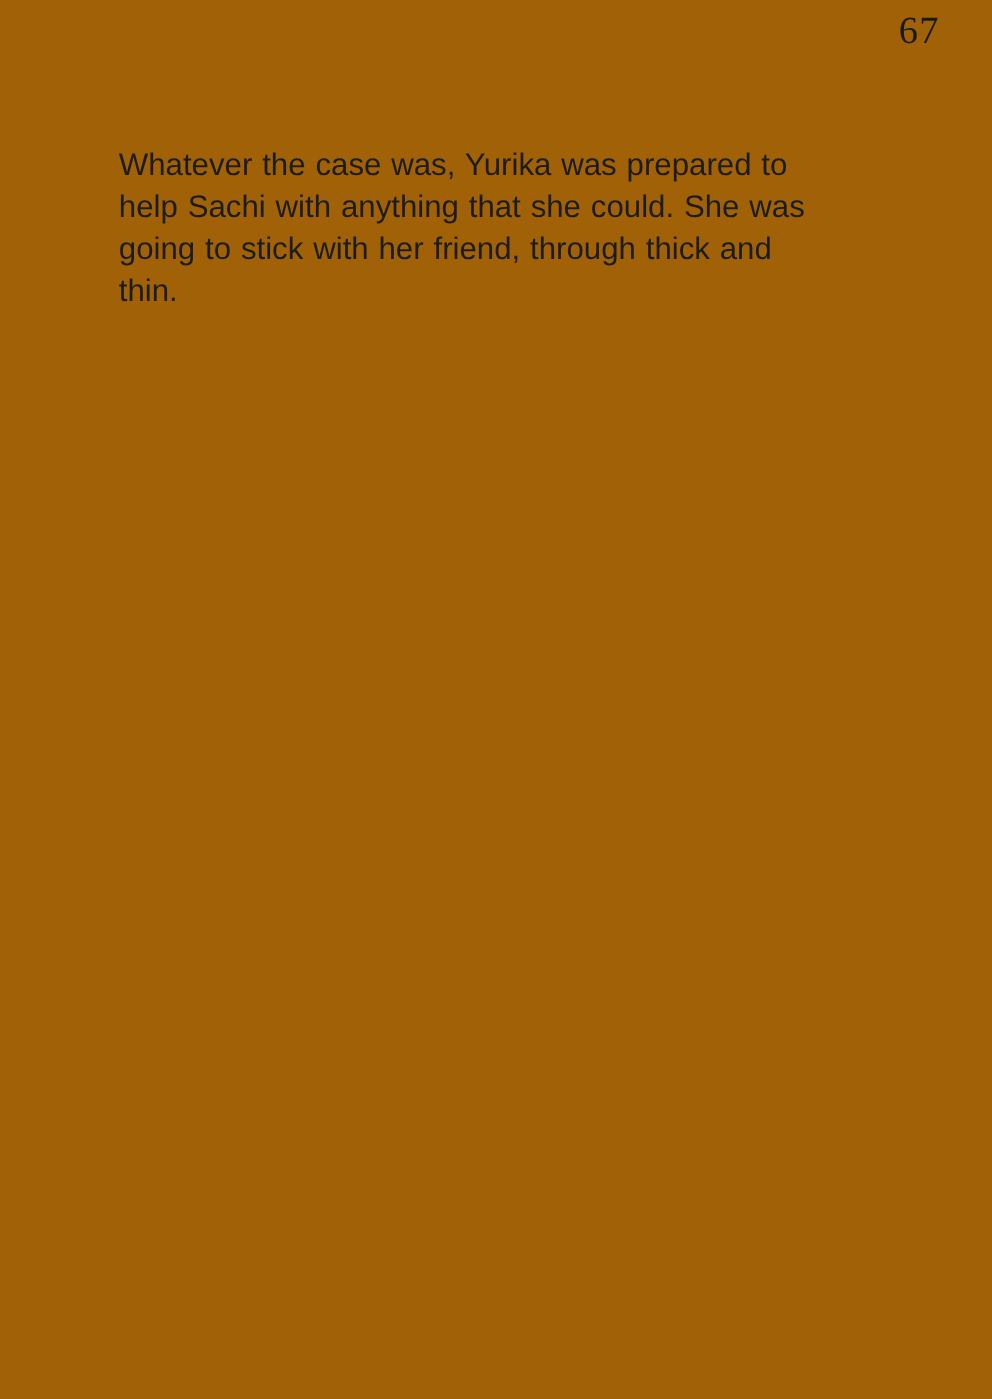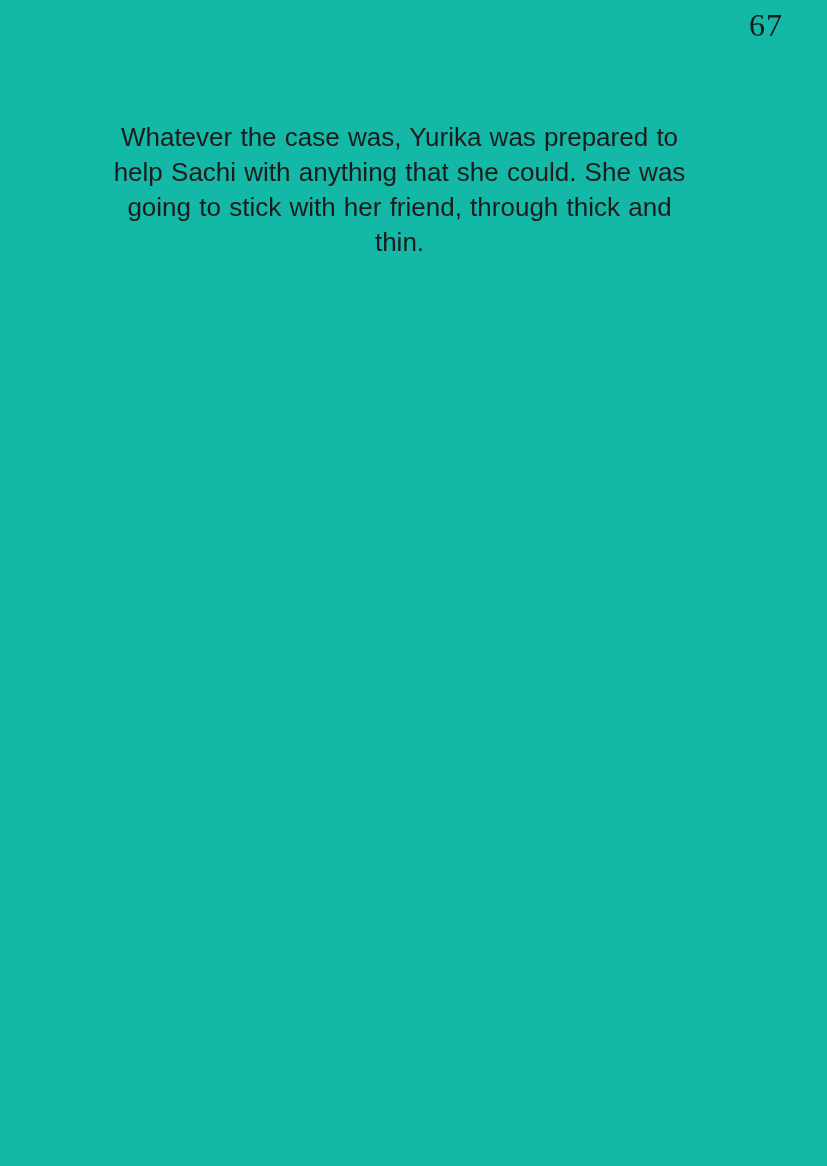--- a/index.html
+++ b/index.html
@@ -11,7 +11,7 @@
     position: relative;
     width: 827px;
     height: 1166px;
-    background: #14b8a6;
+    background: #a16207;
     overflow: hidden;
     font-family: "Liberation Sans", sans-serif;
   }

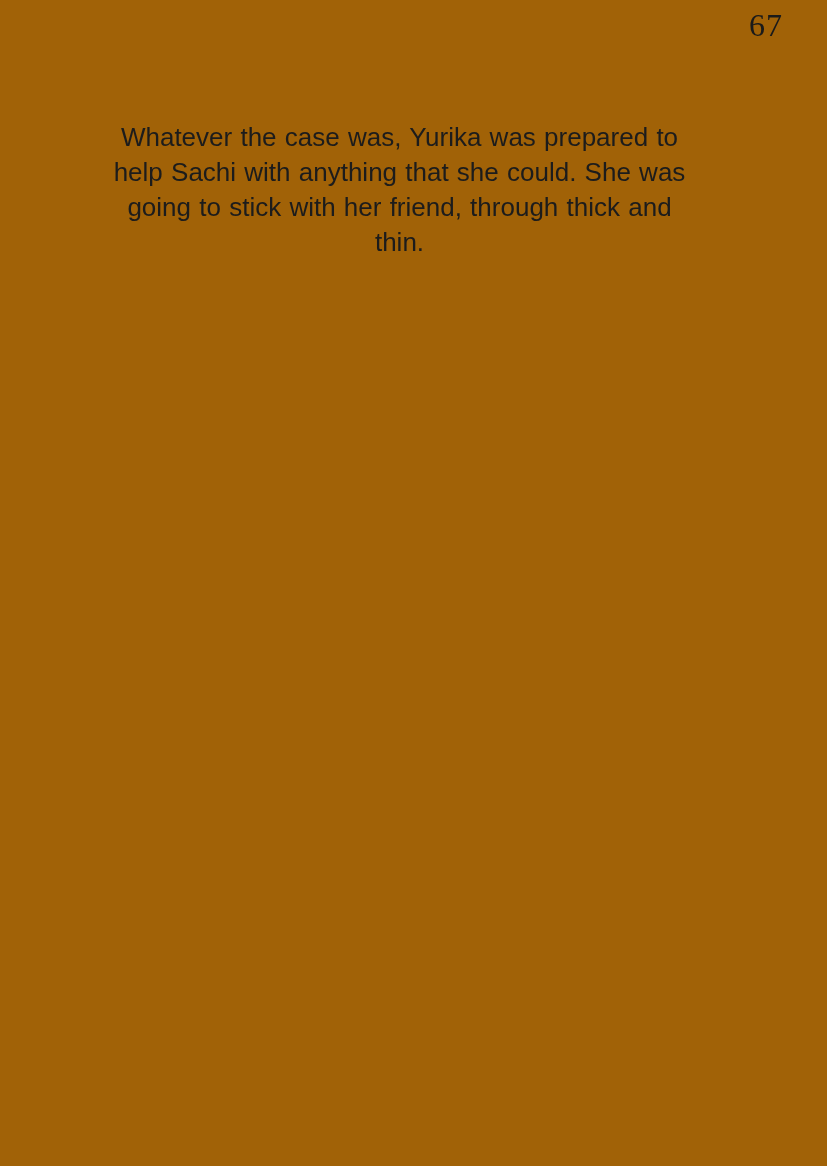--- a/index.html
+++ b/index.html
@@ -34,7 +34,7 @@
     font-size: 26px;
     line-height: 35px;
     color: #1c1c1c;
-    text-align: center;
+    text-align: left;
     word-spacing: 1px;
   }
 </style>

